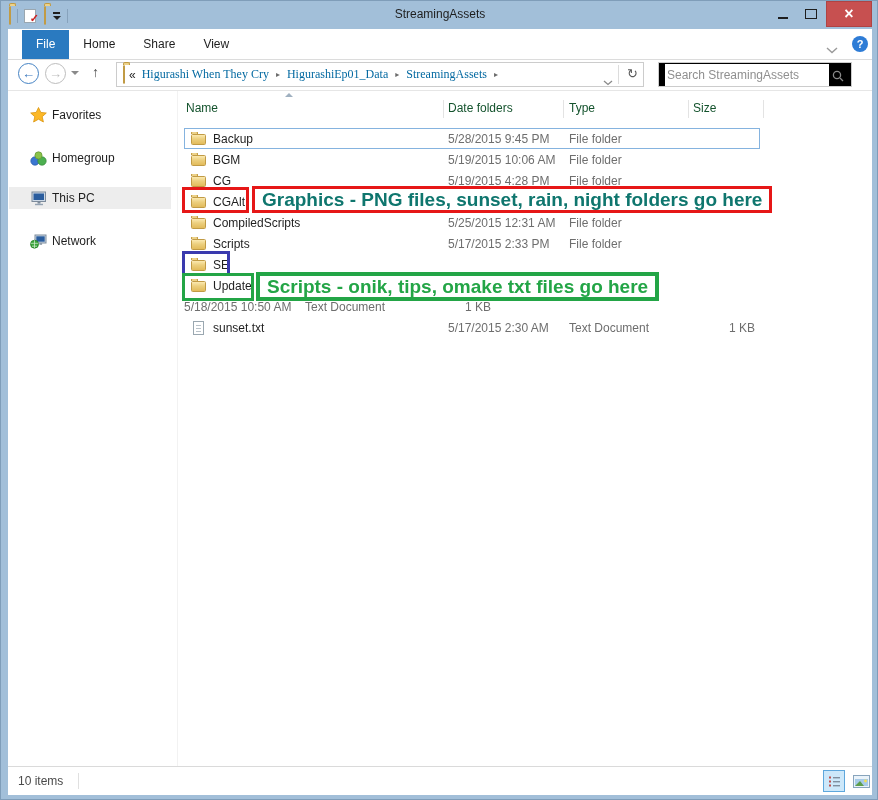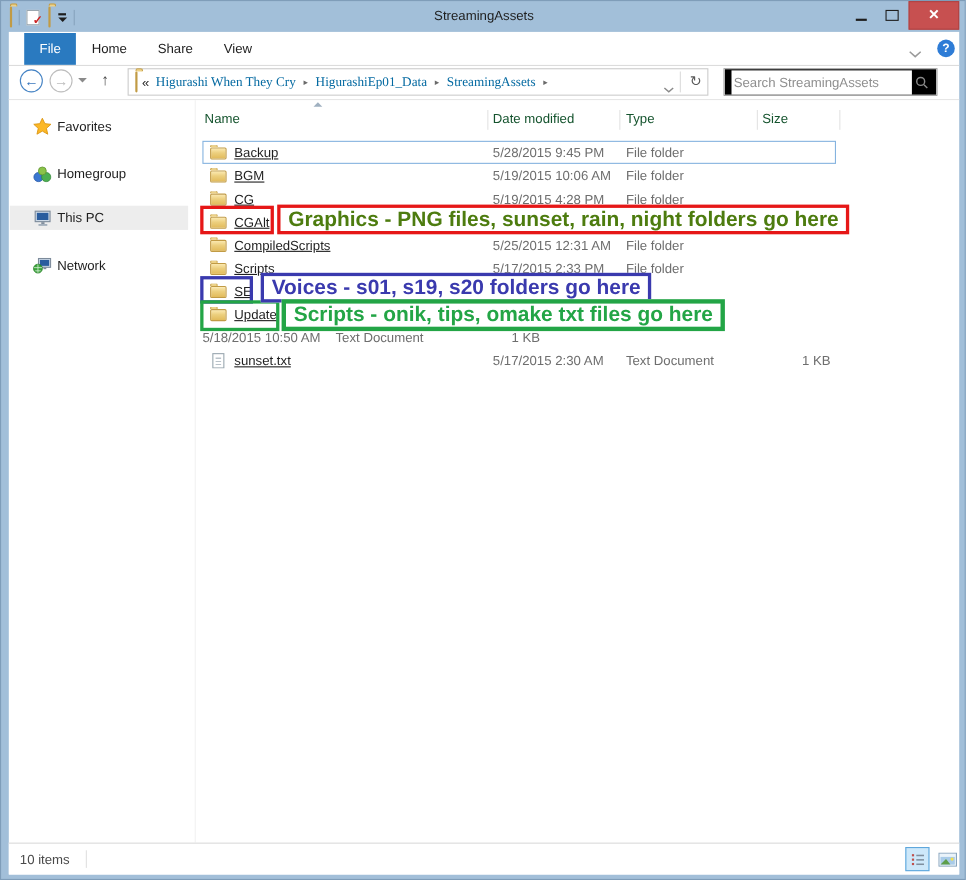--- a/index.html
+++ b/index.html
@@ -241,7 +241,7 @@
     <div id="pane-divider"></div>
 
     <span class="hdr" id="hdr-name">Name</span>
-    <span class="hdr" id="hdr-date">Date modified</span>
+    <span class="hdr" id="hdr-date">Date folders</span>
     <span class="hdr" id="hdr-type">Type</span>
     <span class="hdr" id="hdr-size">Size</span>
     <span id="sort-up"></span>

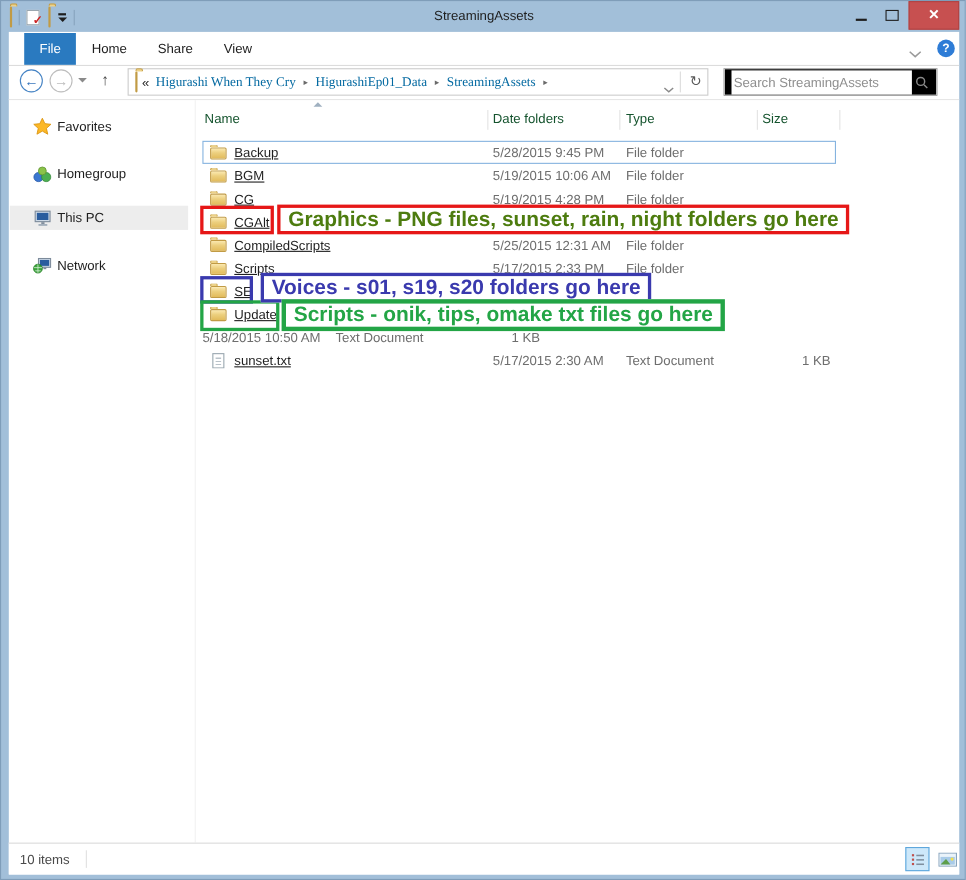--- a/index.html
+++ b/index.html
@@ -72,7 +72,7 @@
   .cell{overflow:hidden;white-space:nowrap;}
   .c-name{width:264px;display:flex;align-items:center;color:#1f1f1f;}
   .c-name .ic{width:17px;margin-left:7px;display:flex;}
-  .c-name .nm{margin-left:5px;text-decoration:underline;}
+  .c-name .nm{margin-left:5px;}
   .c-date{width:121px;color:#6e6e6e;}
   .c-type{width:124px;color:#6e6e6e;}
   .c-size{width:62px;color:#6e6e6e;text-align:right;}

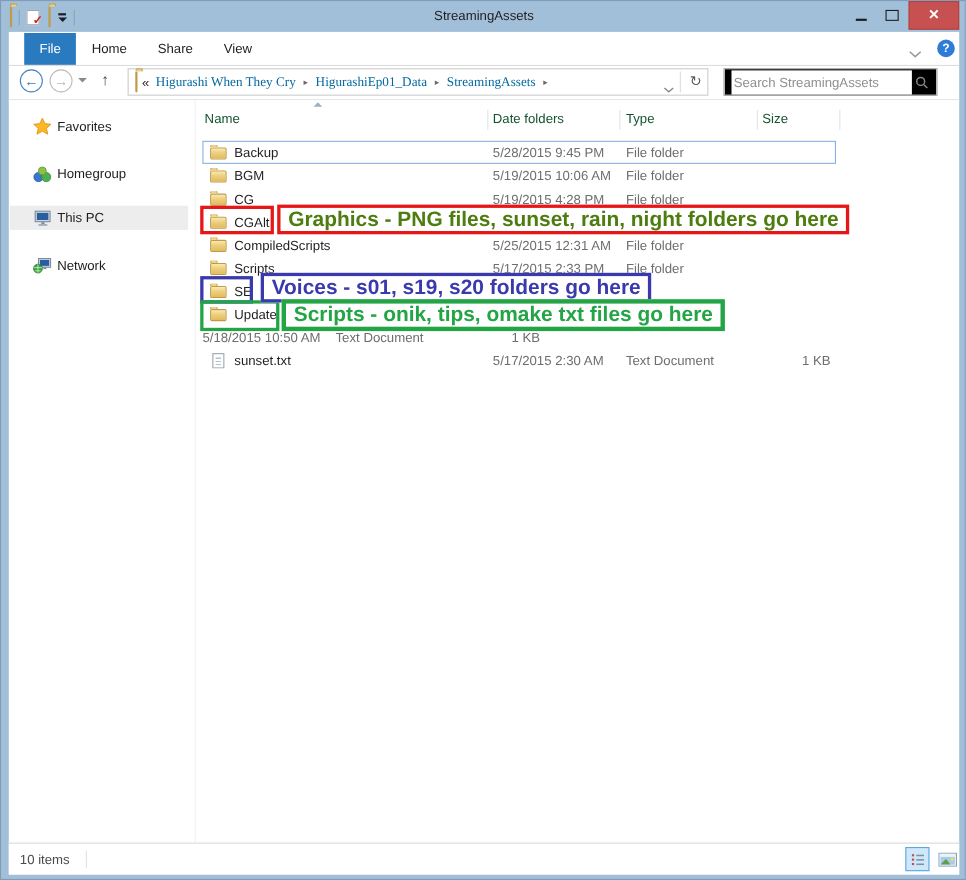--- a/index.html
+++ b/index.html
@@ -360,7 +360,7 @@
     <div id="outline-cgalt" class="outline-box" style="border-color: rgb(230, 23, 23);"></div>
     <div id="outline-se" class="outline-box" style="border-color: rgb(58, 58, 174);"></div>
     <div id="outline-update" class="outline-box" style="border-color: rgb(35, 165, 70);"></div>
-    <div id="ann-graphics" class="ann" style="border-color: rgb(230, 23, 23); color: #4d7c0f;">Graphics - PNG files, sunset, rain, night folders go here</div>
+    <div id="ann-graphics" class="ann" style="border-color: rgb(230, 23, 23); color: #0f766e;">Graphics - PNG files, sunset, rain, night folders go here</div>
     <div id="ann-voices" class="ann" style="border-color: rgb(58, 58, 174); color: rgb(58, 58, 174);">Voices - s01, s19, s20 folders go here</div>
     <div id="ann-scripts" class="ann" style="border-color: rgb(35, 165, 70); color: rgb(35, 165, 70);">Scripts - onik, tips, omake txt files go here</div>
 

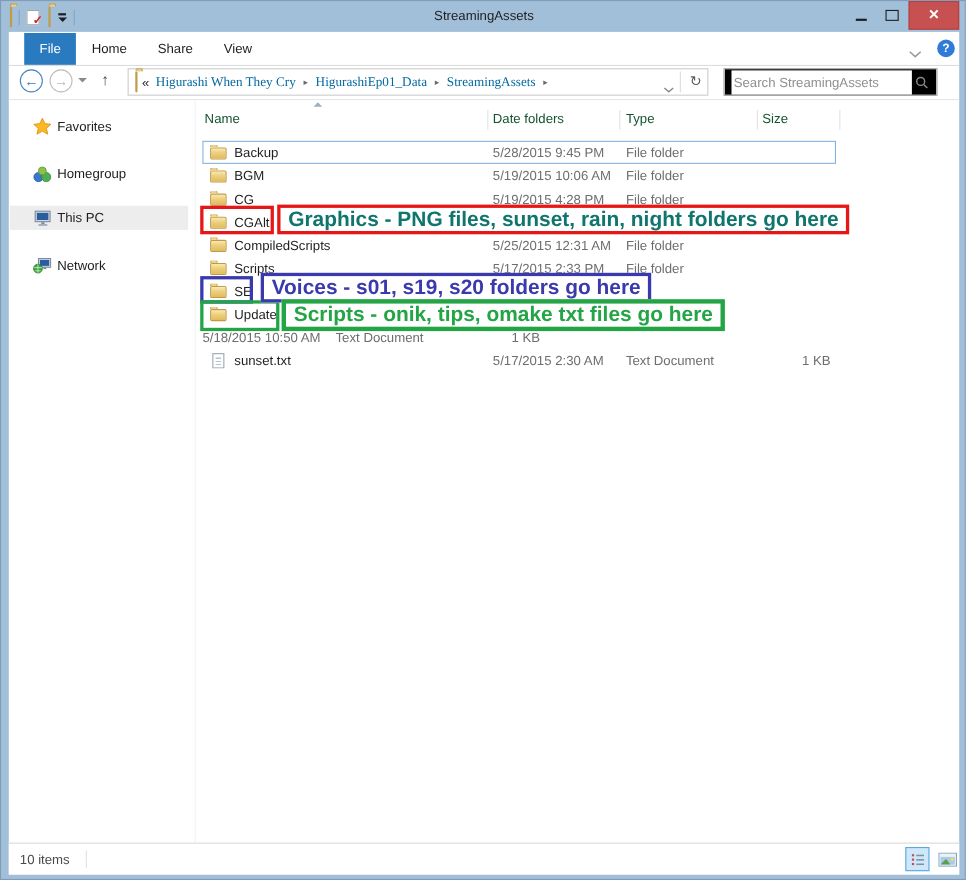--- a/index.html
+++ b/index.html
@@ -361,7 +361,6 @@
     <div id="outline-se" class="outline-box" style="border-color: rgb(58, 58, 174);"></div>
     <div id="outline-update" class="outline-box" style="border-color: rgb(35, 165, 70);"></div>
     <div id="ann-graphics" class="ann" style="border-color: rgb(230, 23, 23); color: #0f766e;">Graphics - PNG files, sunset, rain, night folders go here</div>
-    <div id="ann-voices" class="ann" style="border-color: rgb(58, 58, 174); color: rgb(58, 58, 174);">Voices - s01, s19, s20 folders go here</div>
     <div id="ann-scripts" class="ann" style="border-color: rgb(35, 165, 70); color: rgb(35, 165, 70);">Scripts - onik, tips, omake txt files go here</div>
 
     <div id="statusbar">

